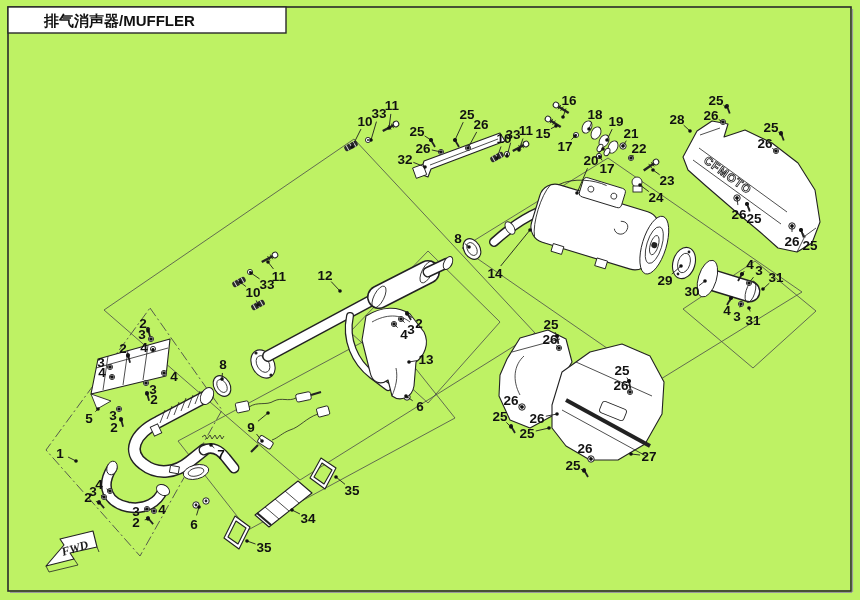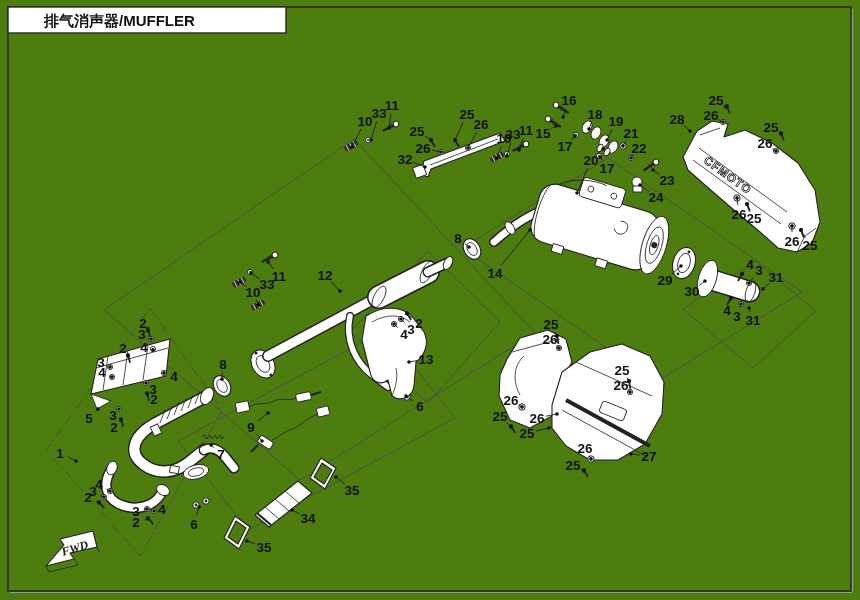--- a/index.html
+++ b/index.html
@@ -3,7 +3,7 @@
 <meta charset="utf-8">
 <style>
   html,body{margin:0;padding:0;background:#fff;}
-  .page{position:relative;width:860px;height:600px;background:#4d7c0f;overflow:hidden;
+  .page{position:relative;width:860px;height:600px;background:#bef264;overflow:hidden;
         font-family:"Liberation Sans",sans-serif;text-align:center;}
   svg{position:absolute;left:0;top:0;}
   .frame{fill:none;stroke:#2a2a2a;stroke-width:1.6;}

